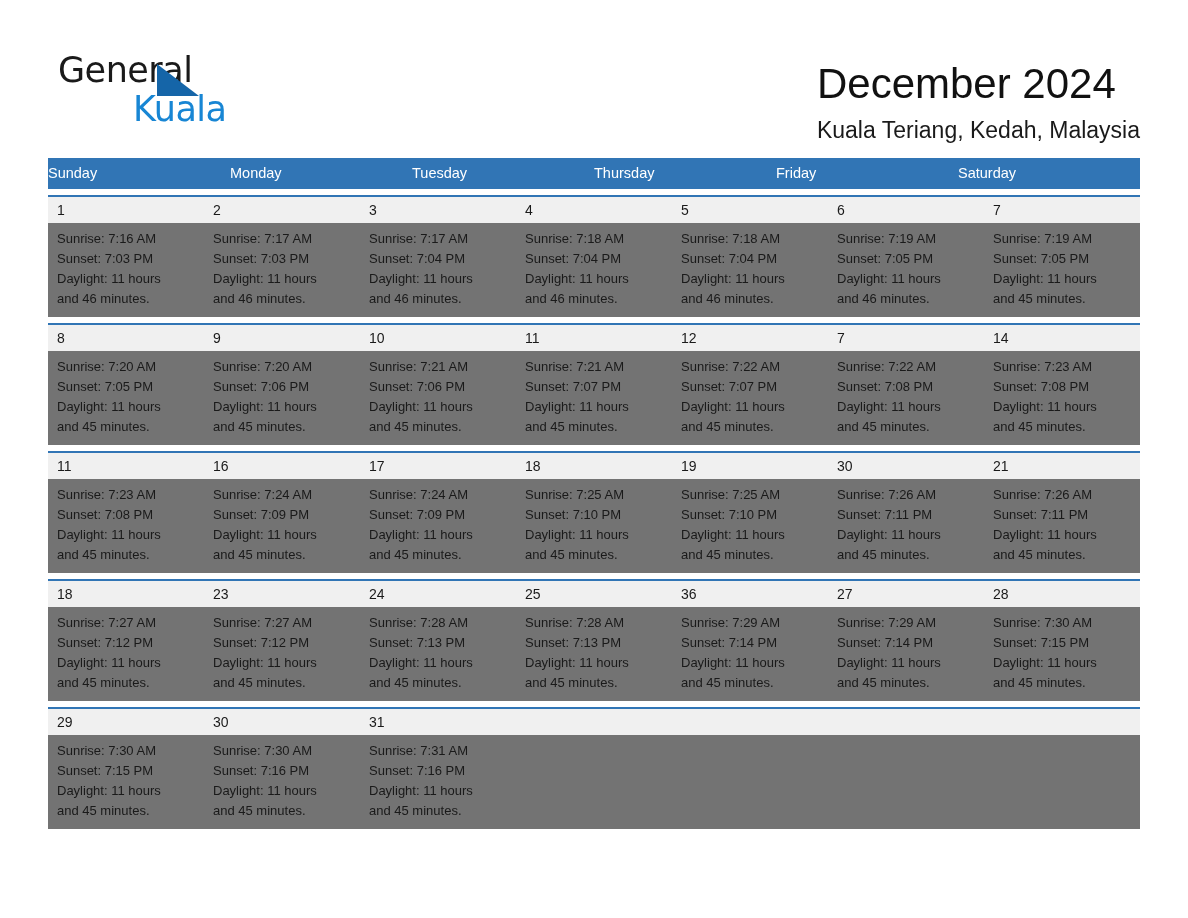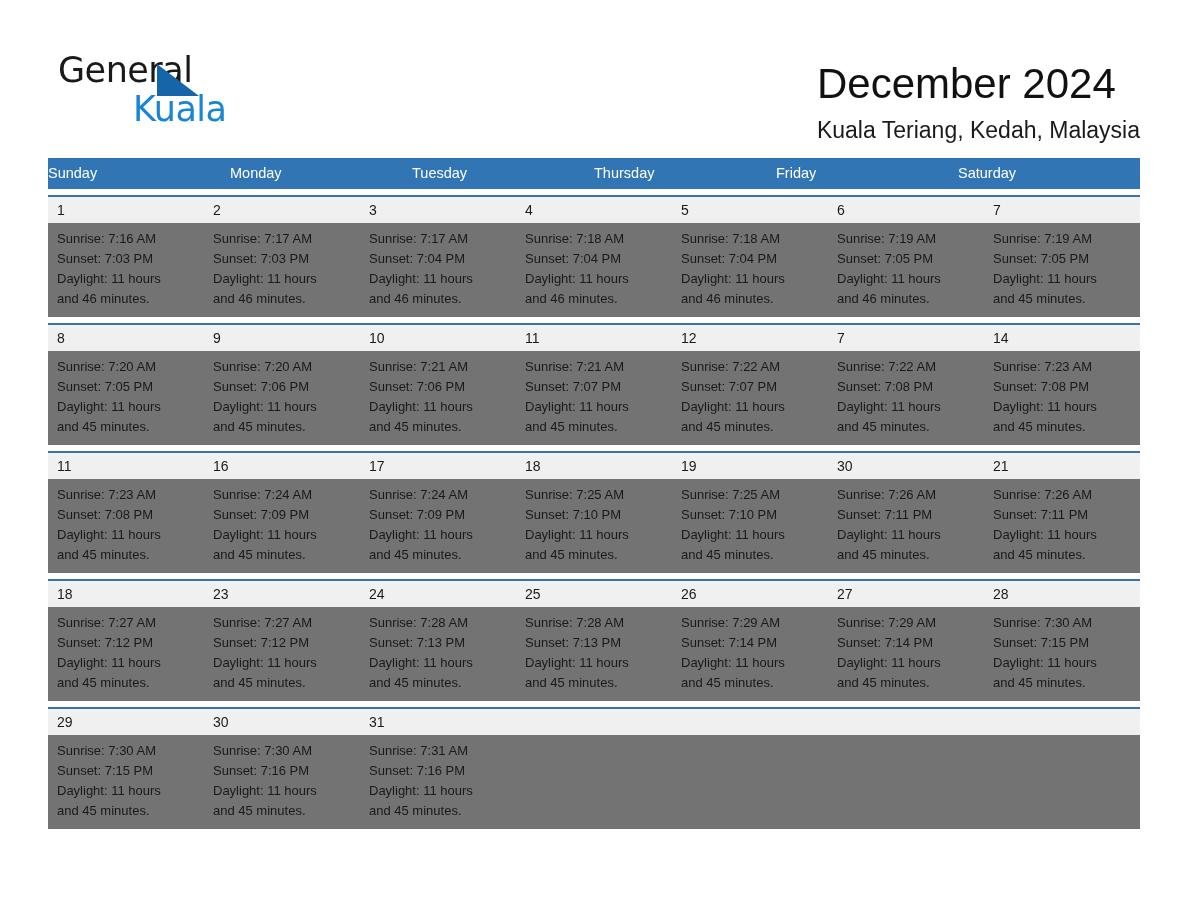--- a/index.html
+++ b/index.html
@@ -360,7 +360,7 @@
         <div class="daynum-cell">23</div>
         <div class="daynum-cell">24</div>
         <div class="daynum-cell">25</div>
-        <div class="daynum-cell">26</div>
+        <div class="daynum-cell">36</div>
         <div class="daynum-cell">27</div>
         <div class="daynum-cell">28</div>
       </div>

